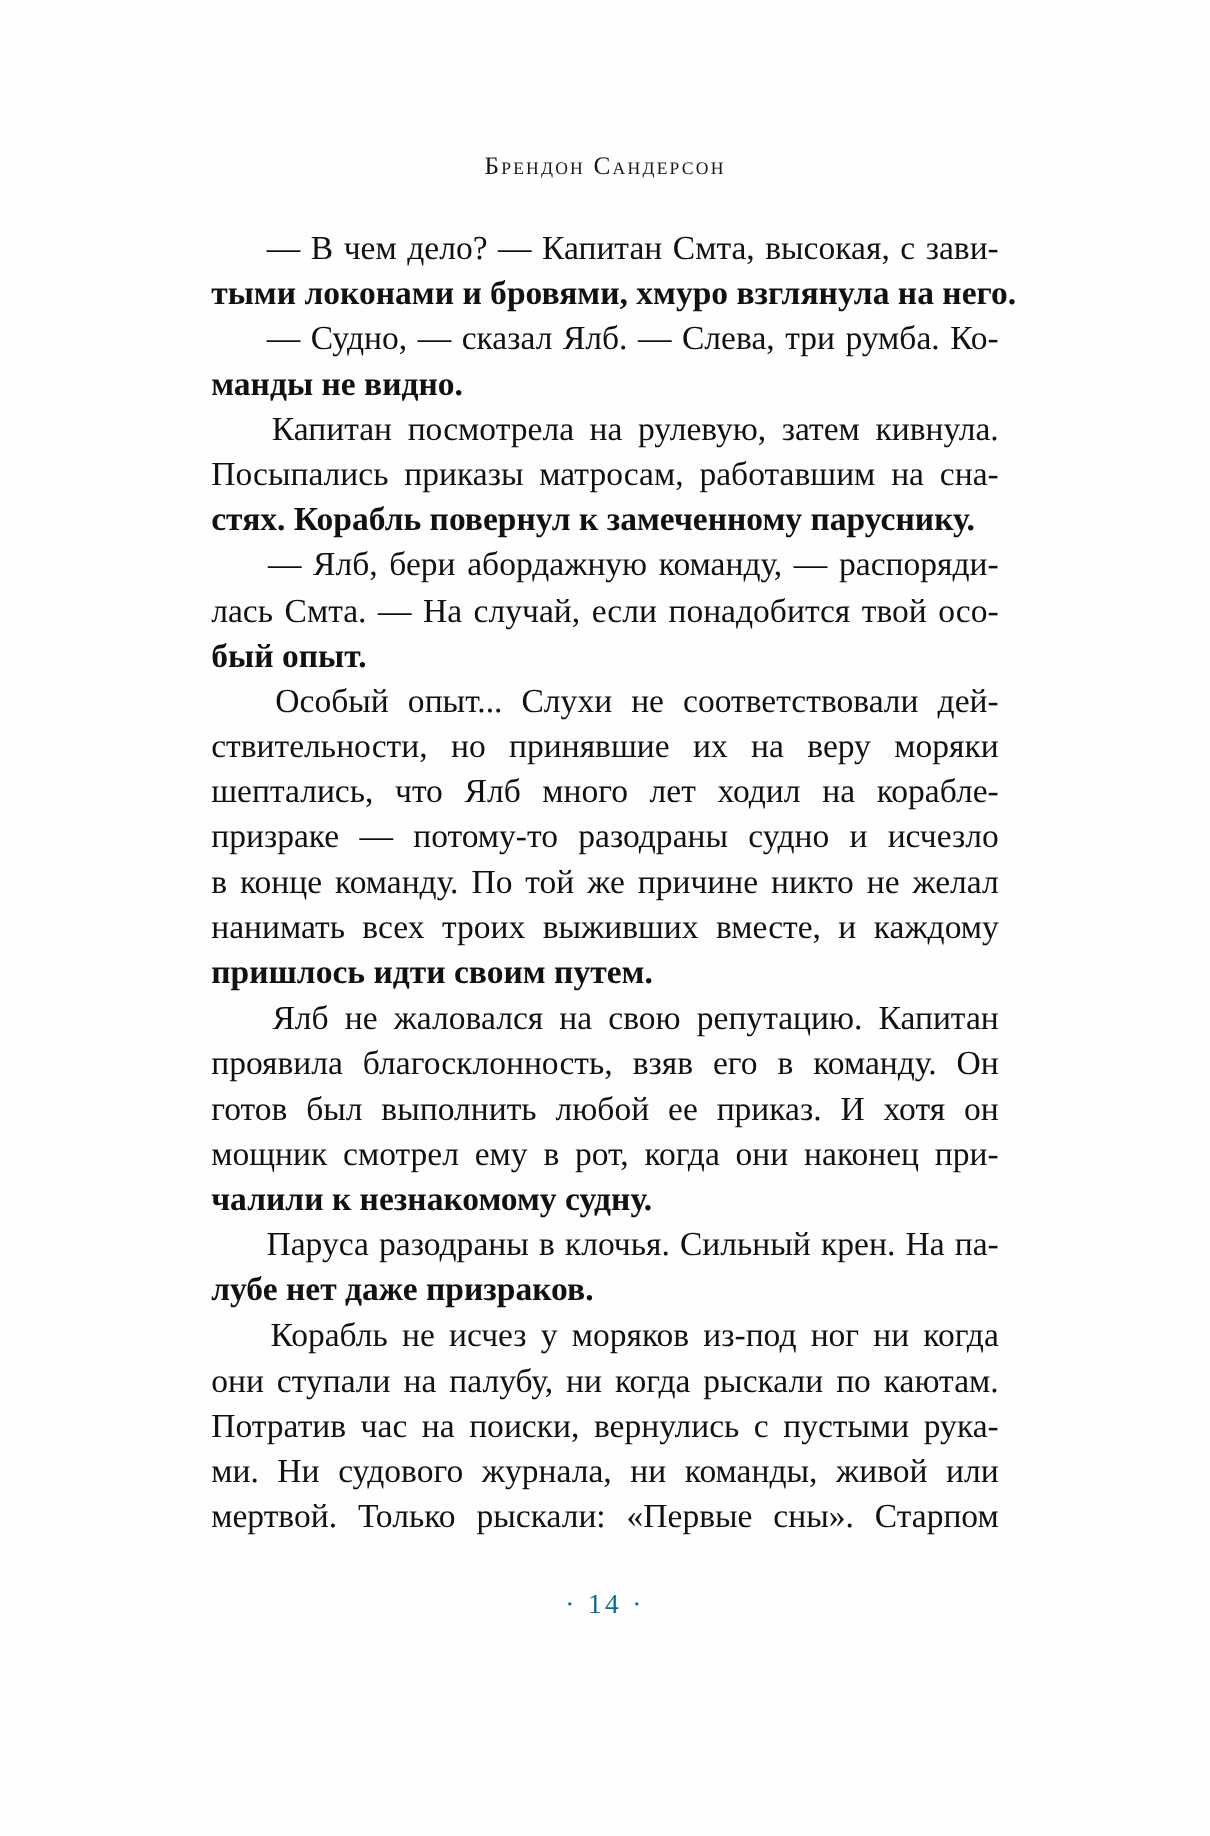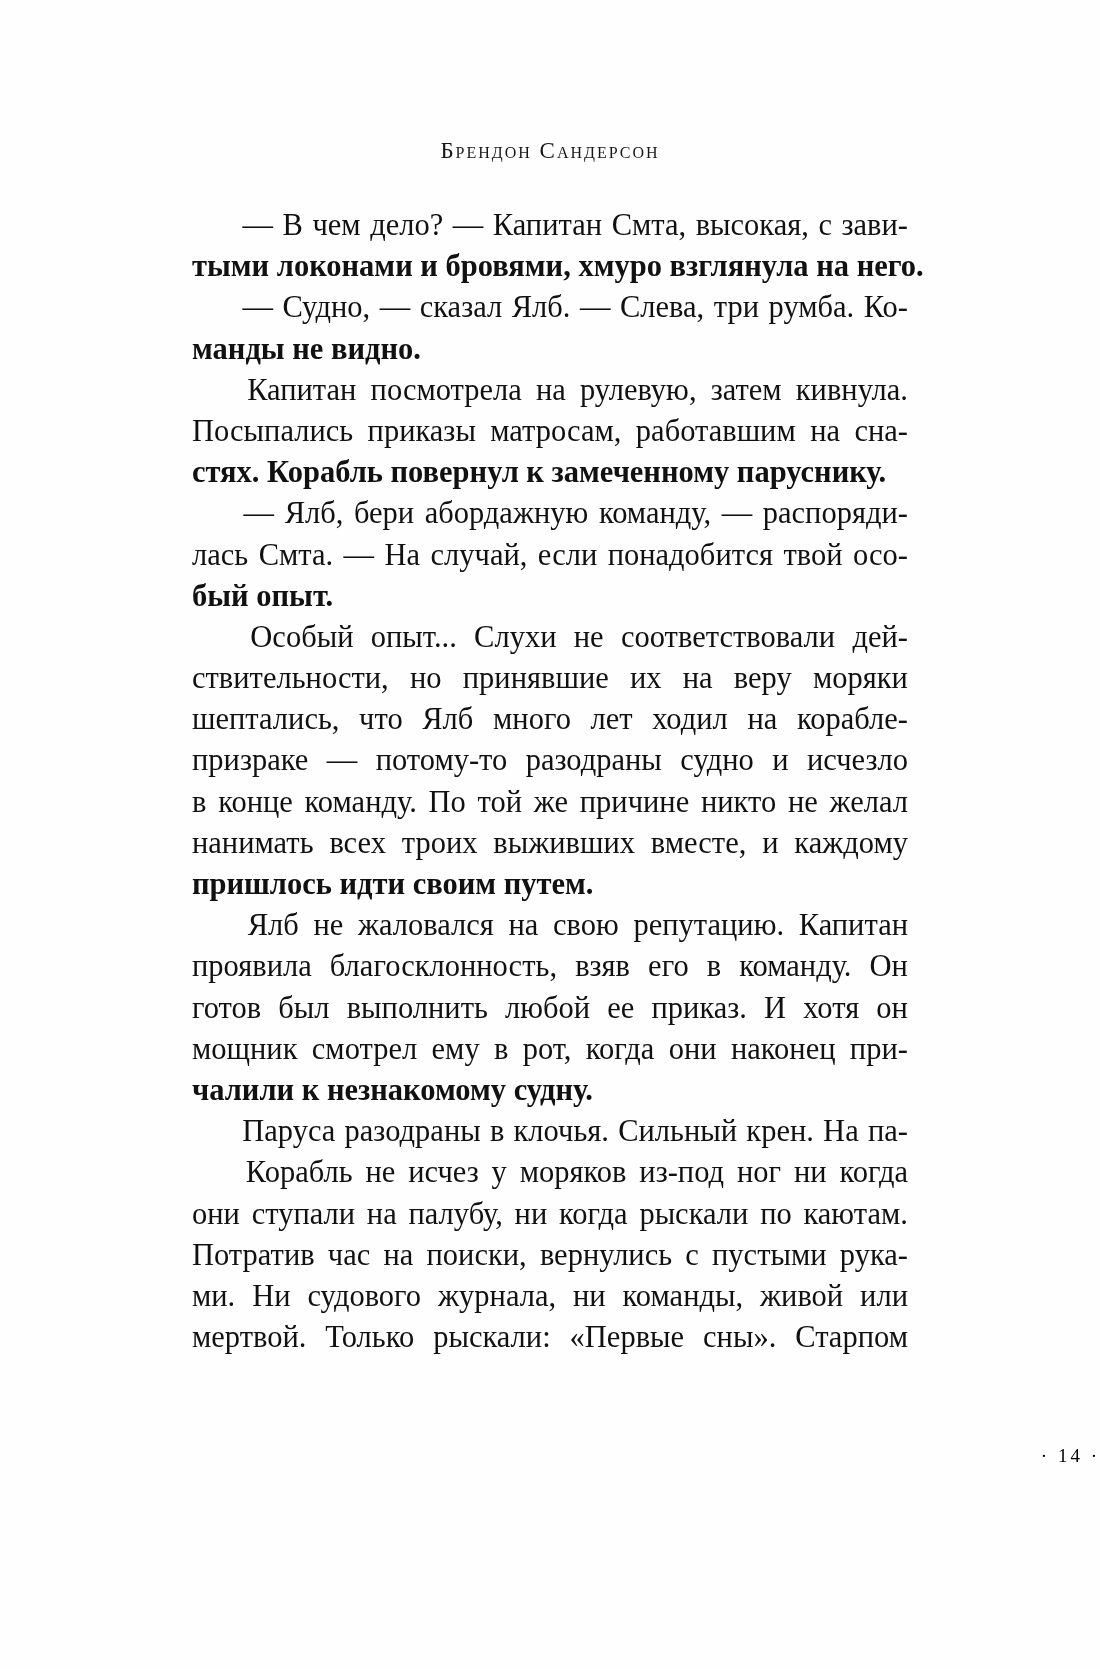--- a/index.html
+++ b/index.html
@@ -135,6 +135,7 @@
       </div>
       <div class="para">
         <div class="line just"><span class="indent"></span><span class="w">Паруса</span><span class="w">разодраны</span><span class="w">в</span><span class="w">клочья.</span><span class="w">Сильный</span><span class="w">крен.</span><span class="w">На</span><span class="w">па-</span></div>
+        <div class="line last"><span class="w">лубе нет даже призраков.</span></div>
       </div>
       <div class="para">
         <div class="line just"><span class="indent"></span><span class="w">Корабль</span><span class="w">не</span><span class="w">исчез</span><span class="w">у</span><span class="w">моряков</span><span class="w">из-под</span><span class="w">ног</span><span class="w">ни</span><span class="w">когда</span></div>

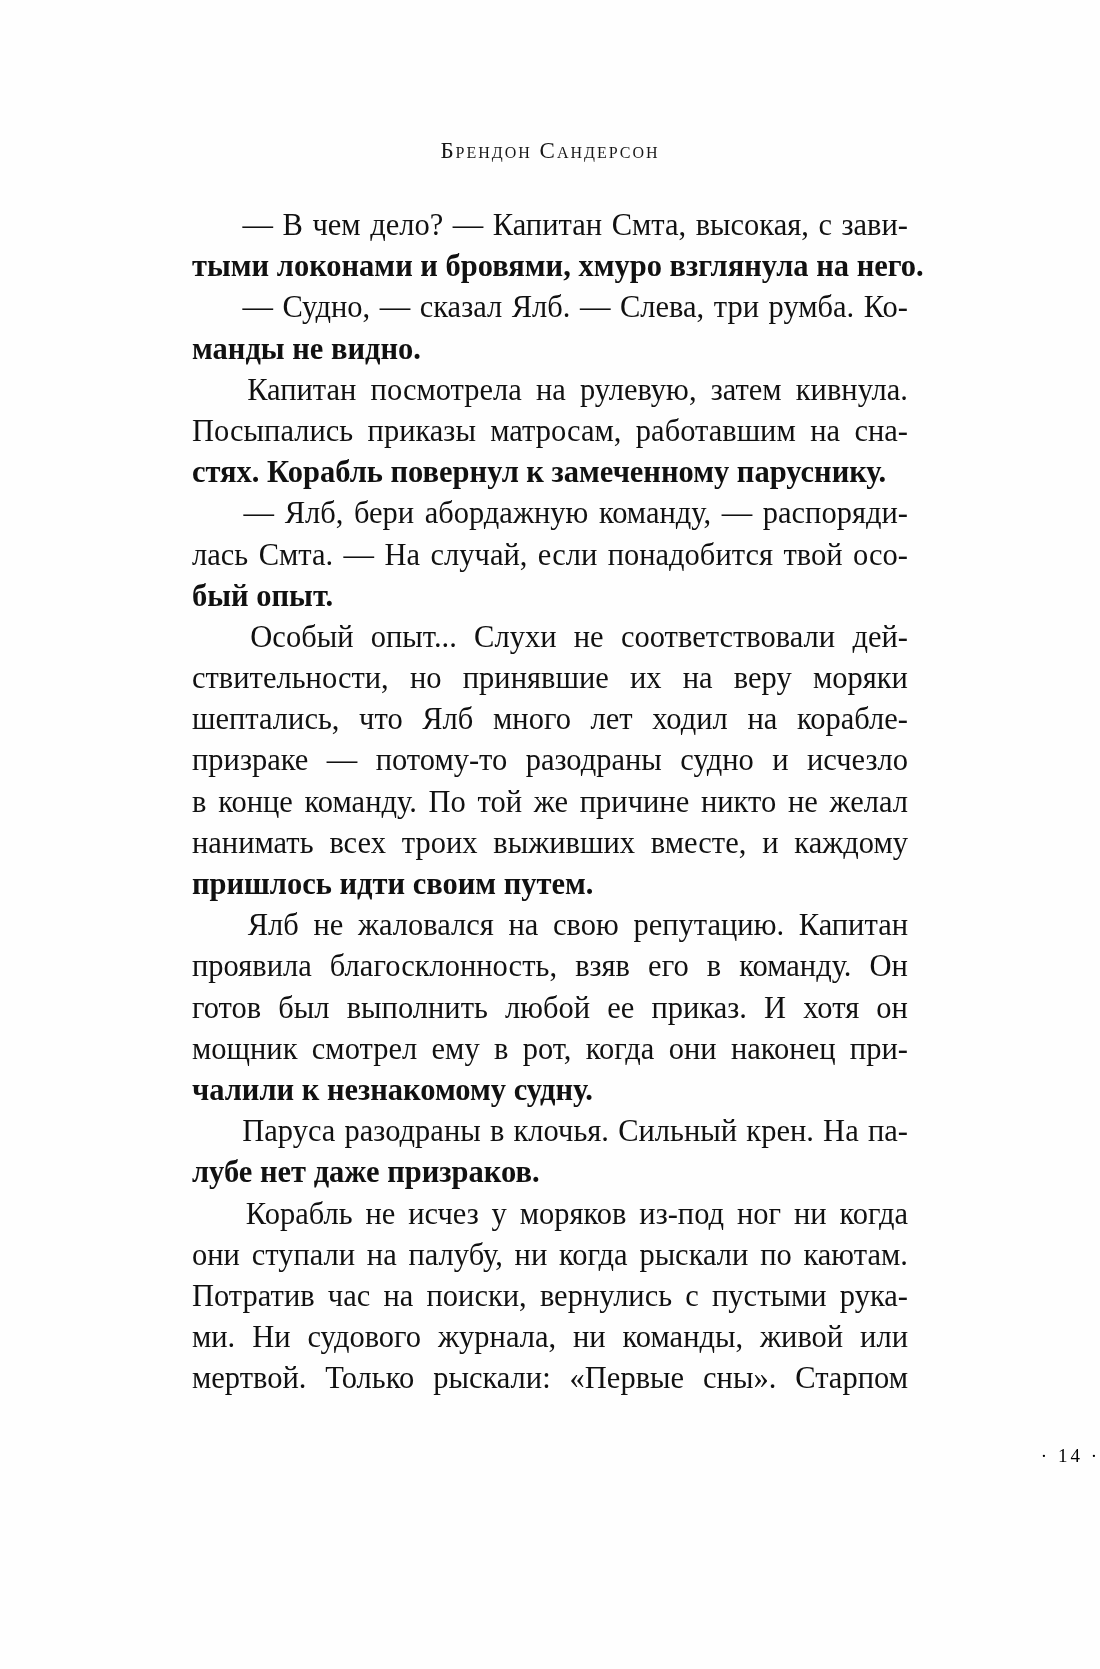--- a/index.html
+++ b/index.html
@@ -84,9 +84,9 @@
     top: 1445px;
     left: 0;
     width: 1100px;
-    text-align: right;
-    font-size: 19px;
-    color: #000000;
+    text-align: center;
+    font-size: 25px;
+    color: #0369a1;
     letter-spacing: 3px;
     white-space: pre;
   }

